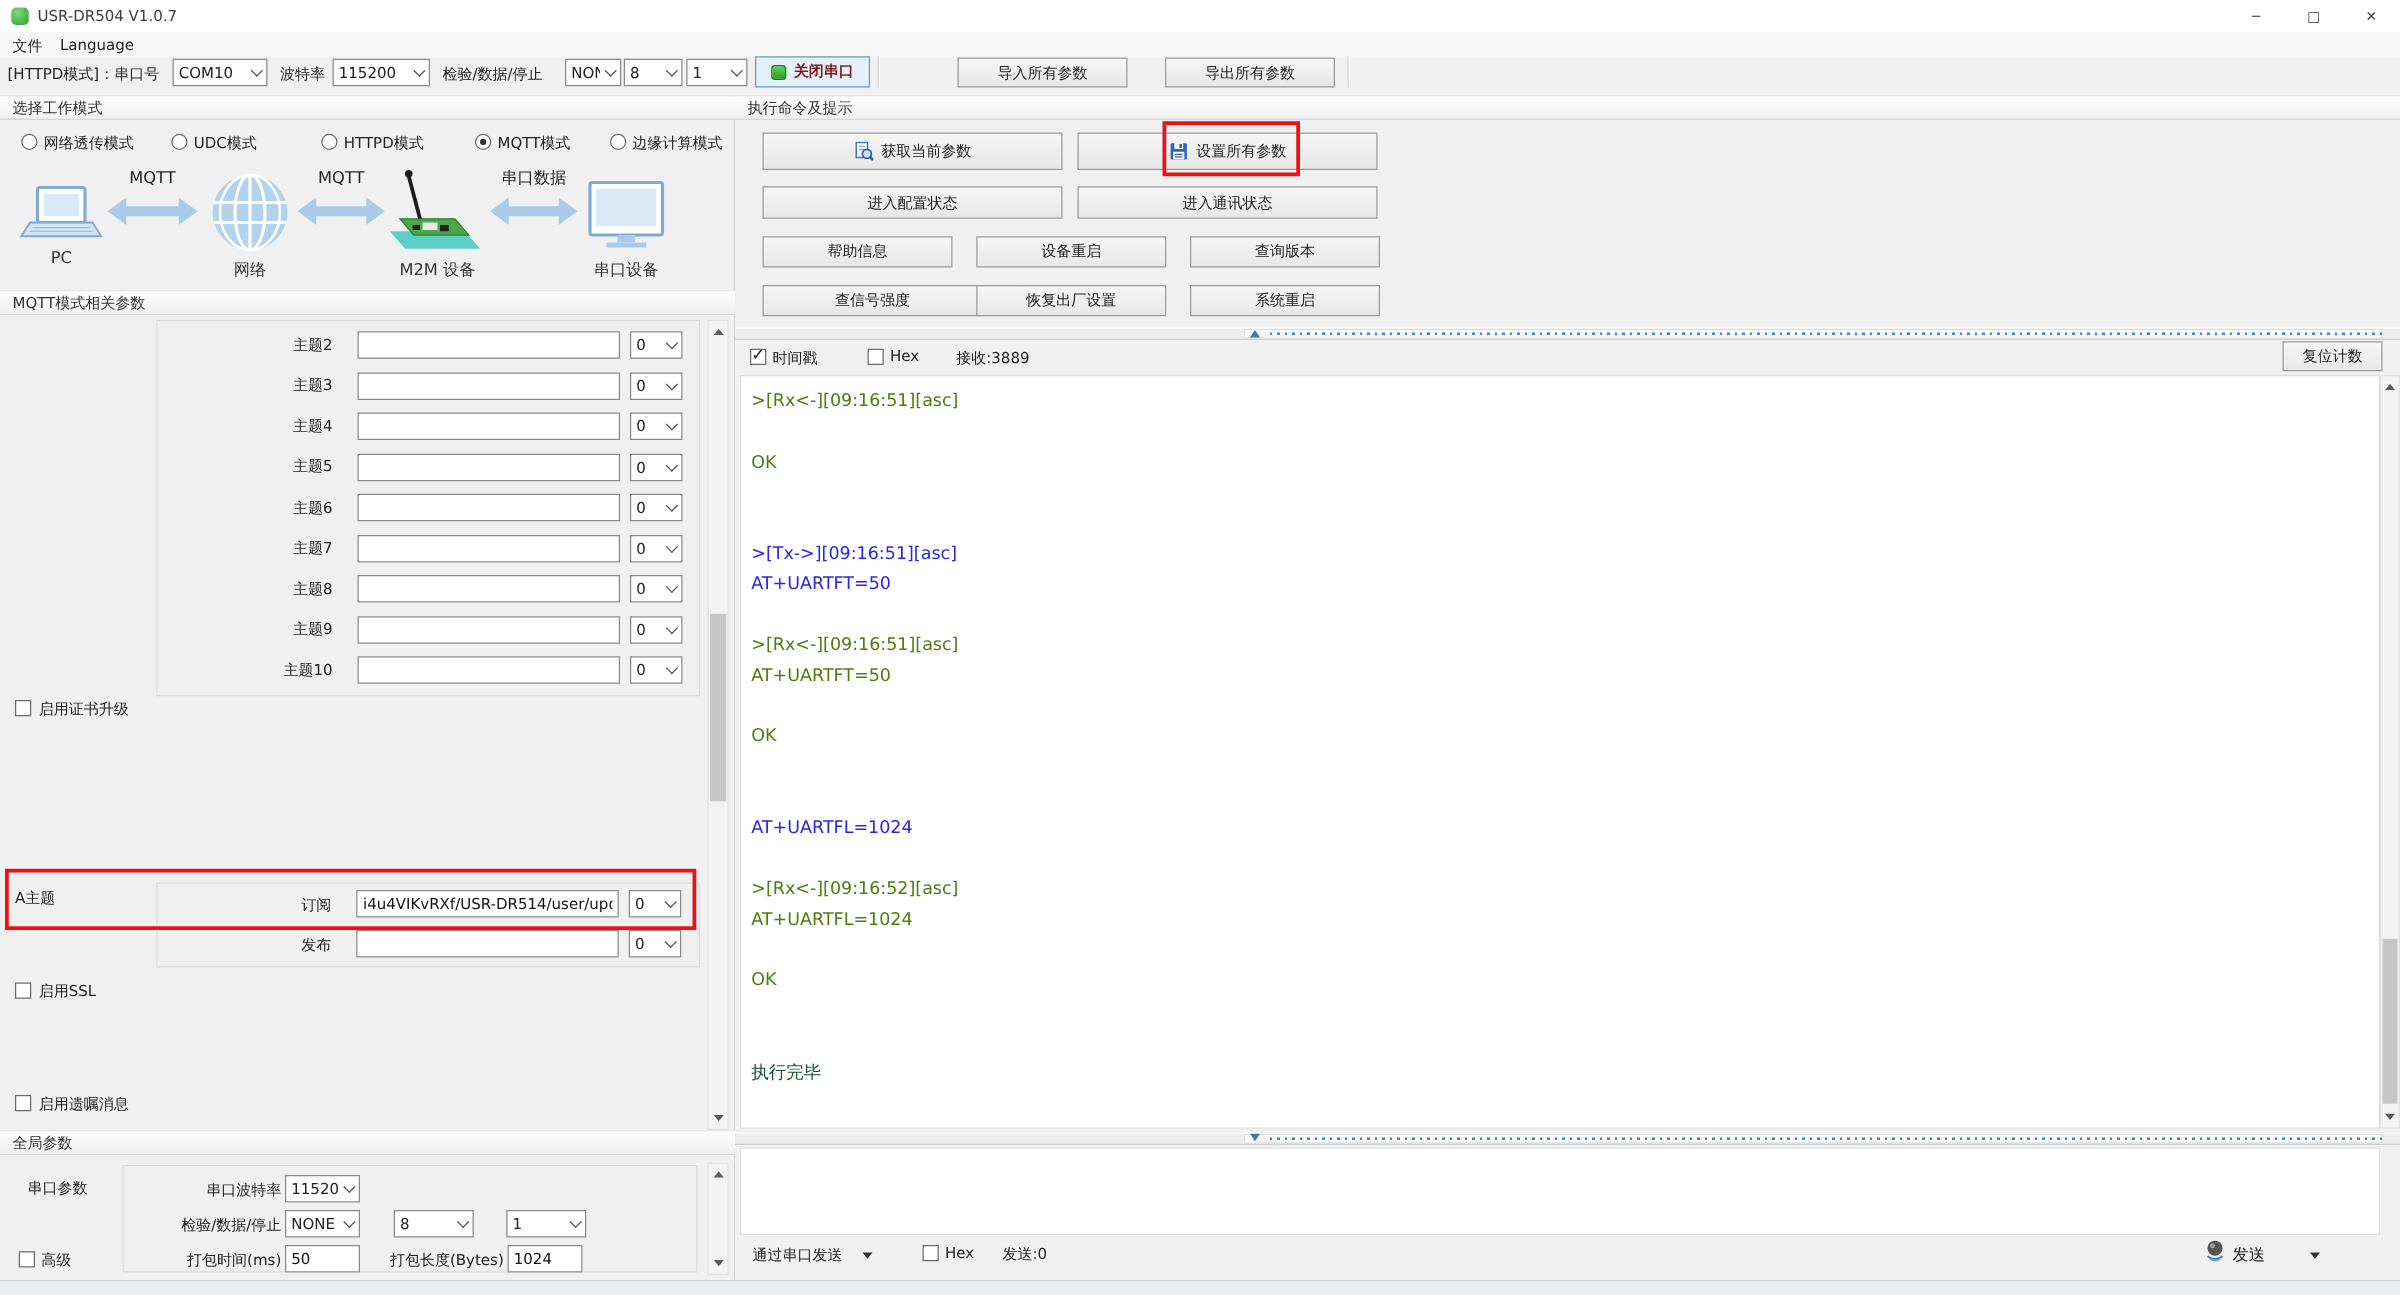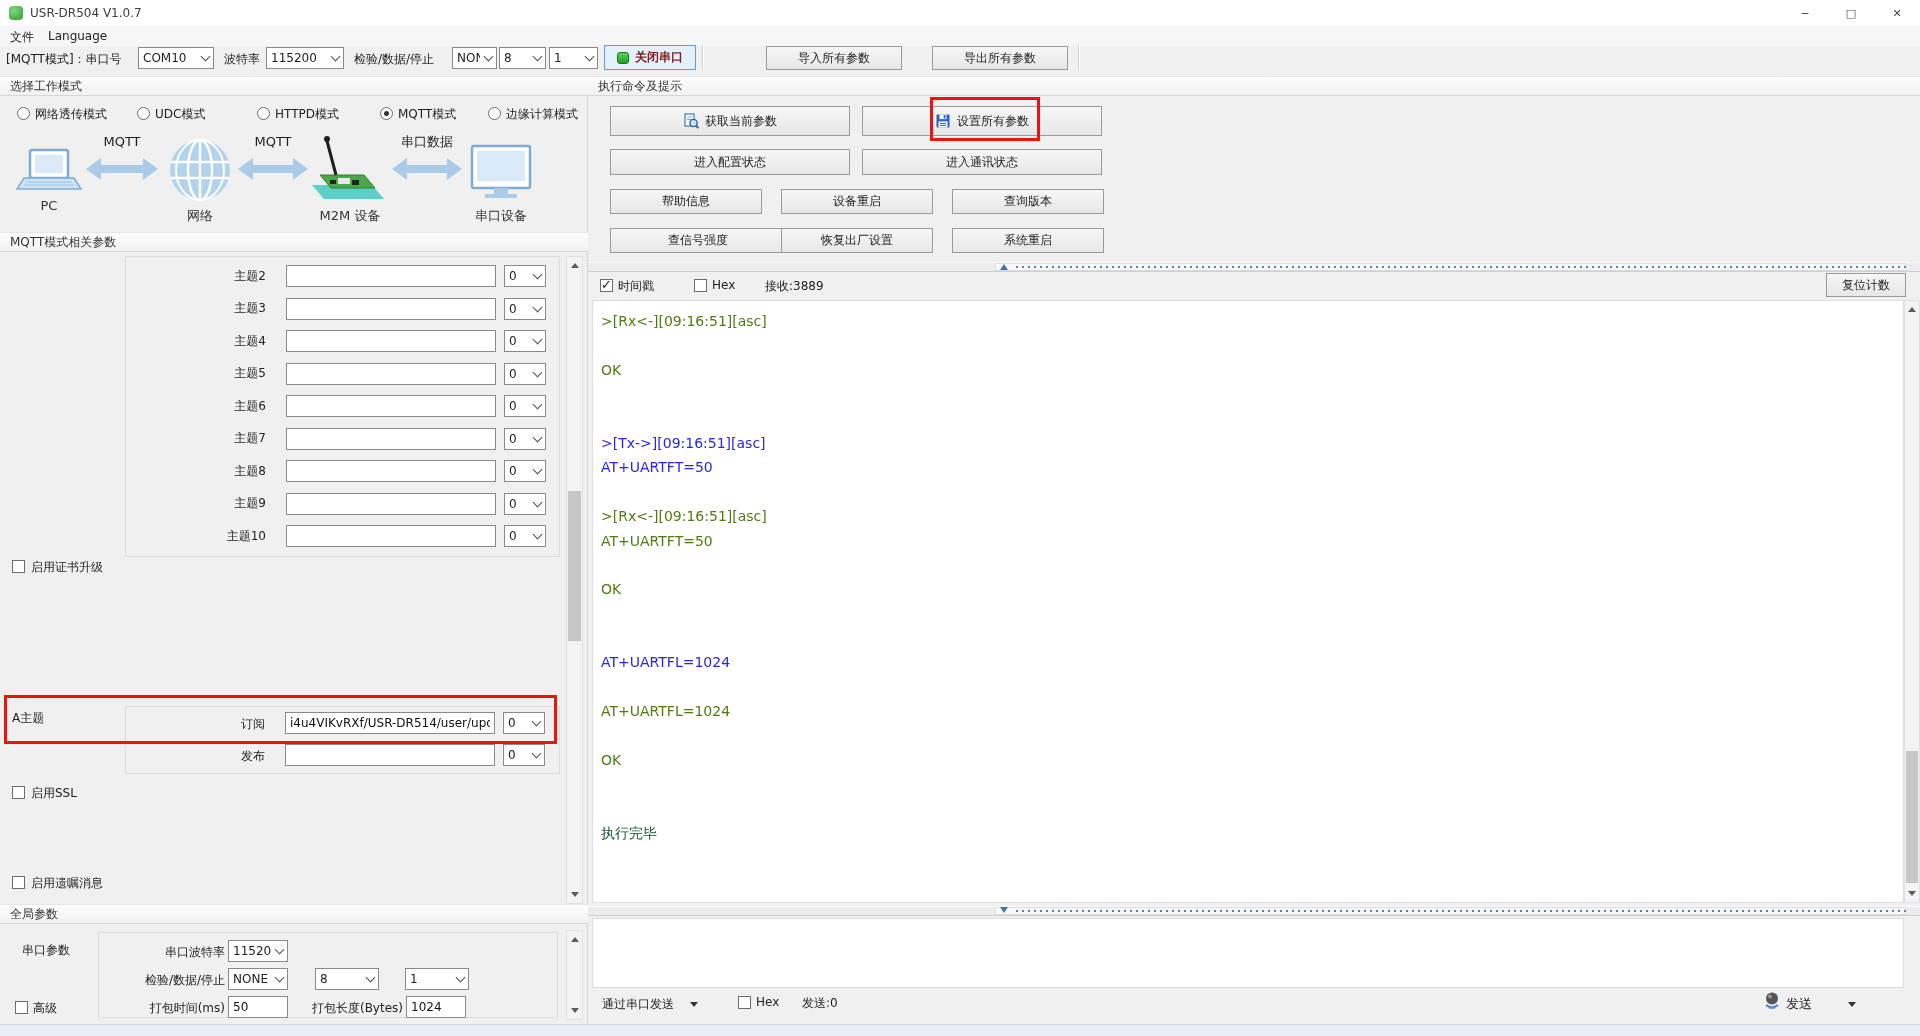--- a/index.html
+++ b/index.html
@@ -65,7 +65,7 @@
 </div>
 
 <div class="abs" style="left:0;top:44px;width:1920px;height:30px;">
-  <span class="lbl" style="left:6px;top:7px;">[MQTT模式]：串口号</span>
+  <span class="lbl" style="left:6px;top:7px;">[HTTPD模式]：串口号</span>
   <span class="combo" style="left:138px;top:3px;width:76px;">
       <span class="val">COM10</span>
       <span class="arr"></span>

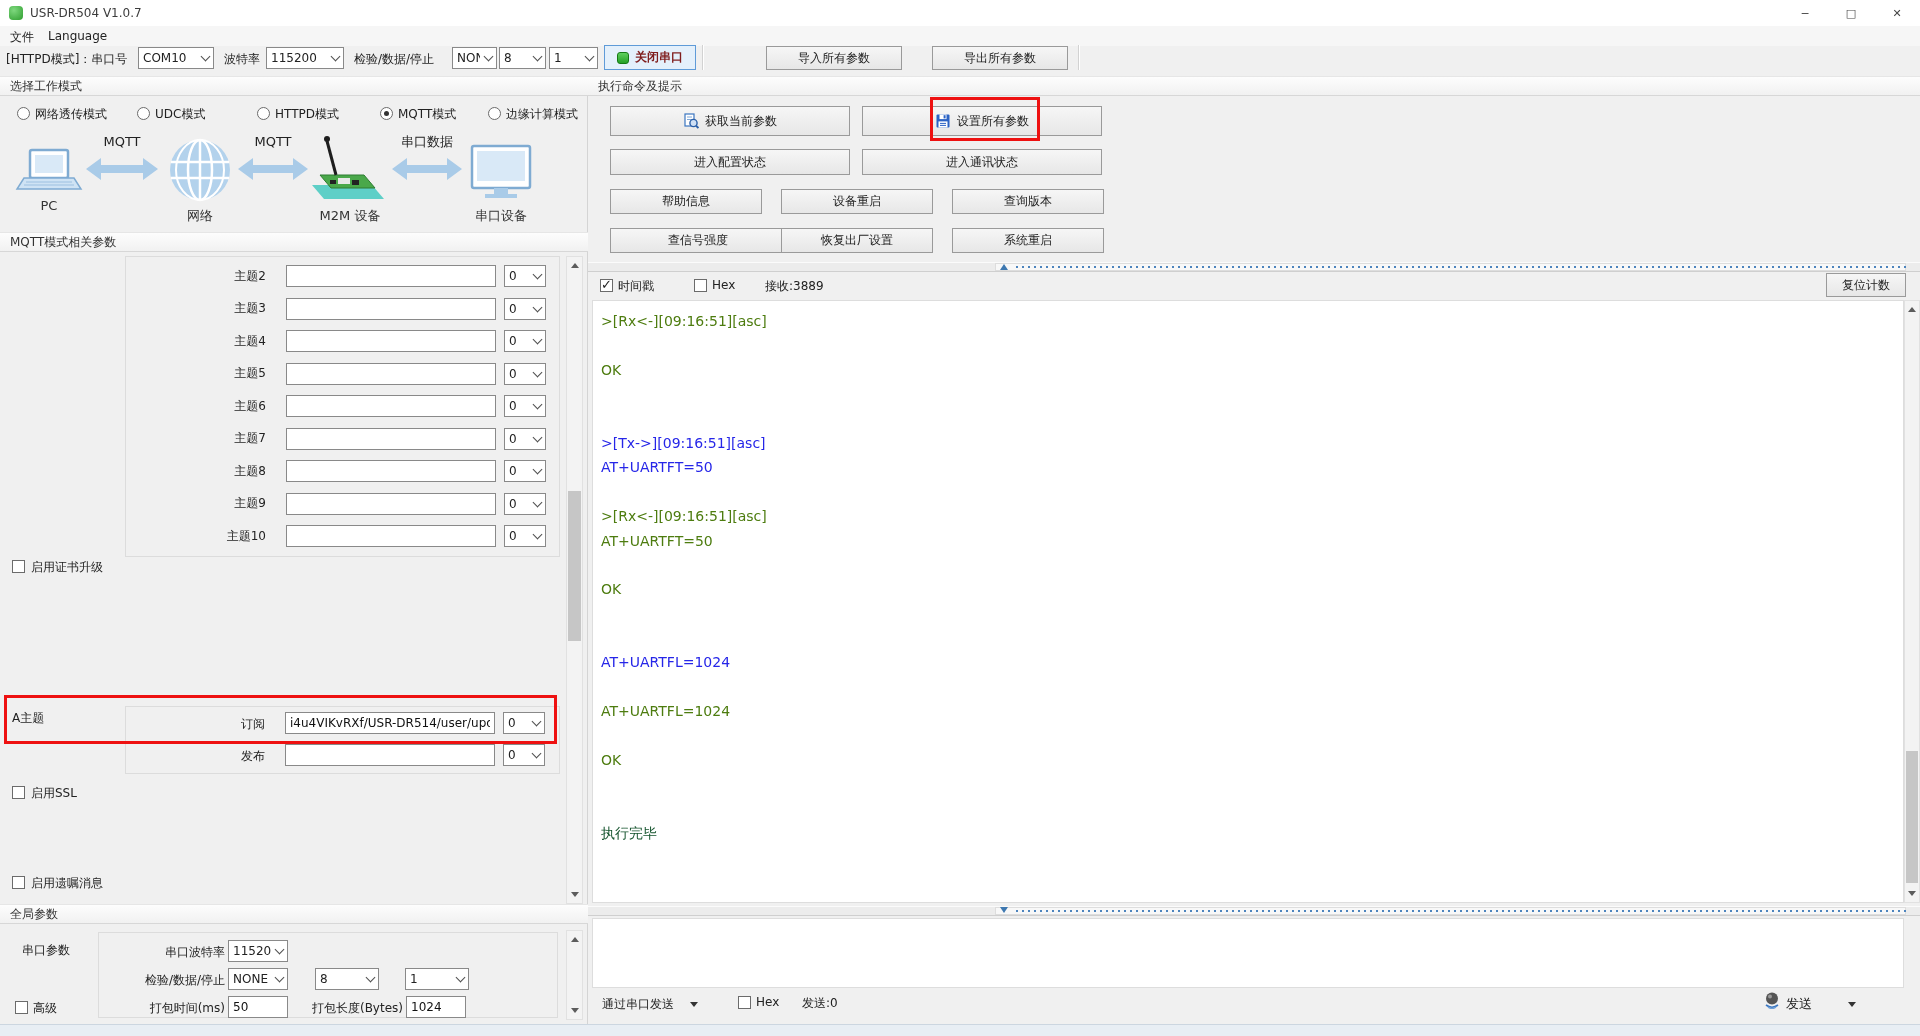--- a/index.html
+++ b/index.html
@@ -421,6 +421,7 @@
 
         <div class="log-line k-tx"></div>
 
+        <div class="log-line k-rx">&gt;[Rx&lt;-][09:16:52][asc]</div>
 
         <div class="log-line k-rx">AT+UARTFL=1024</div>
 

